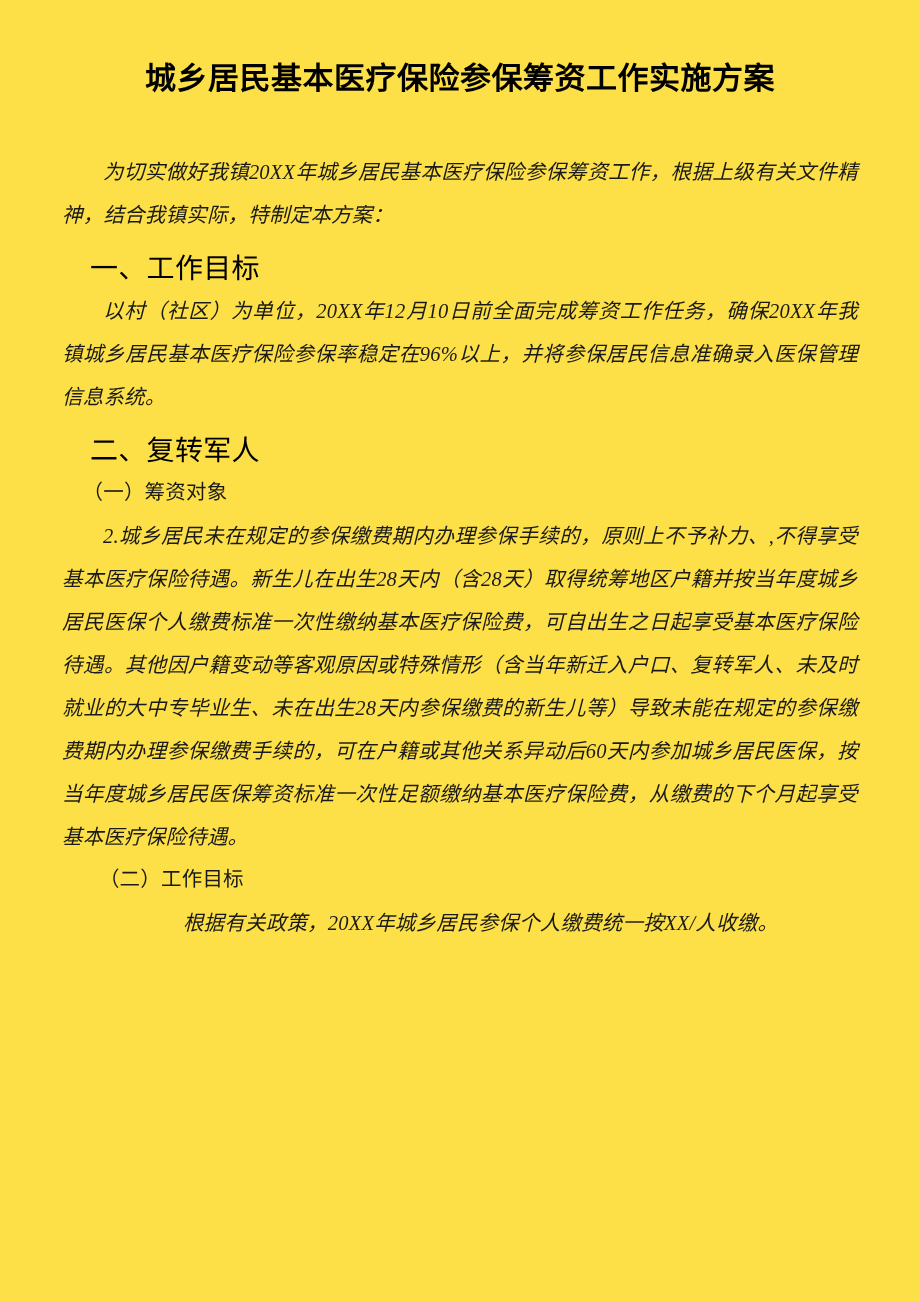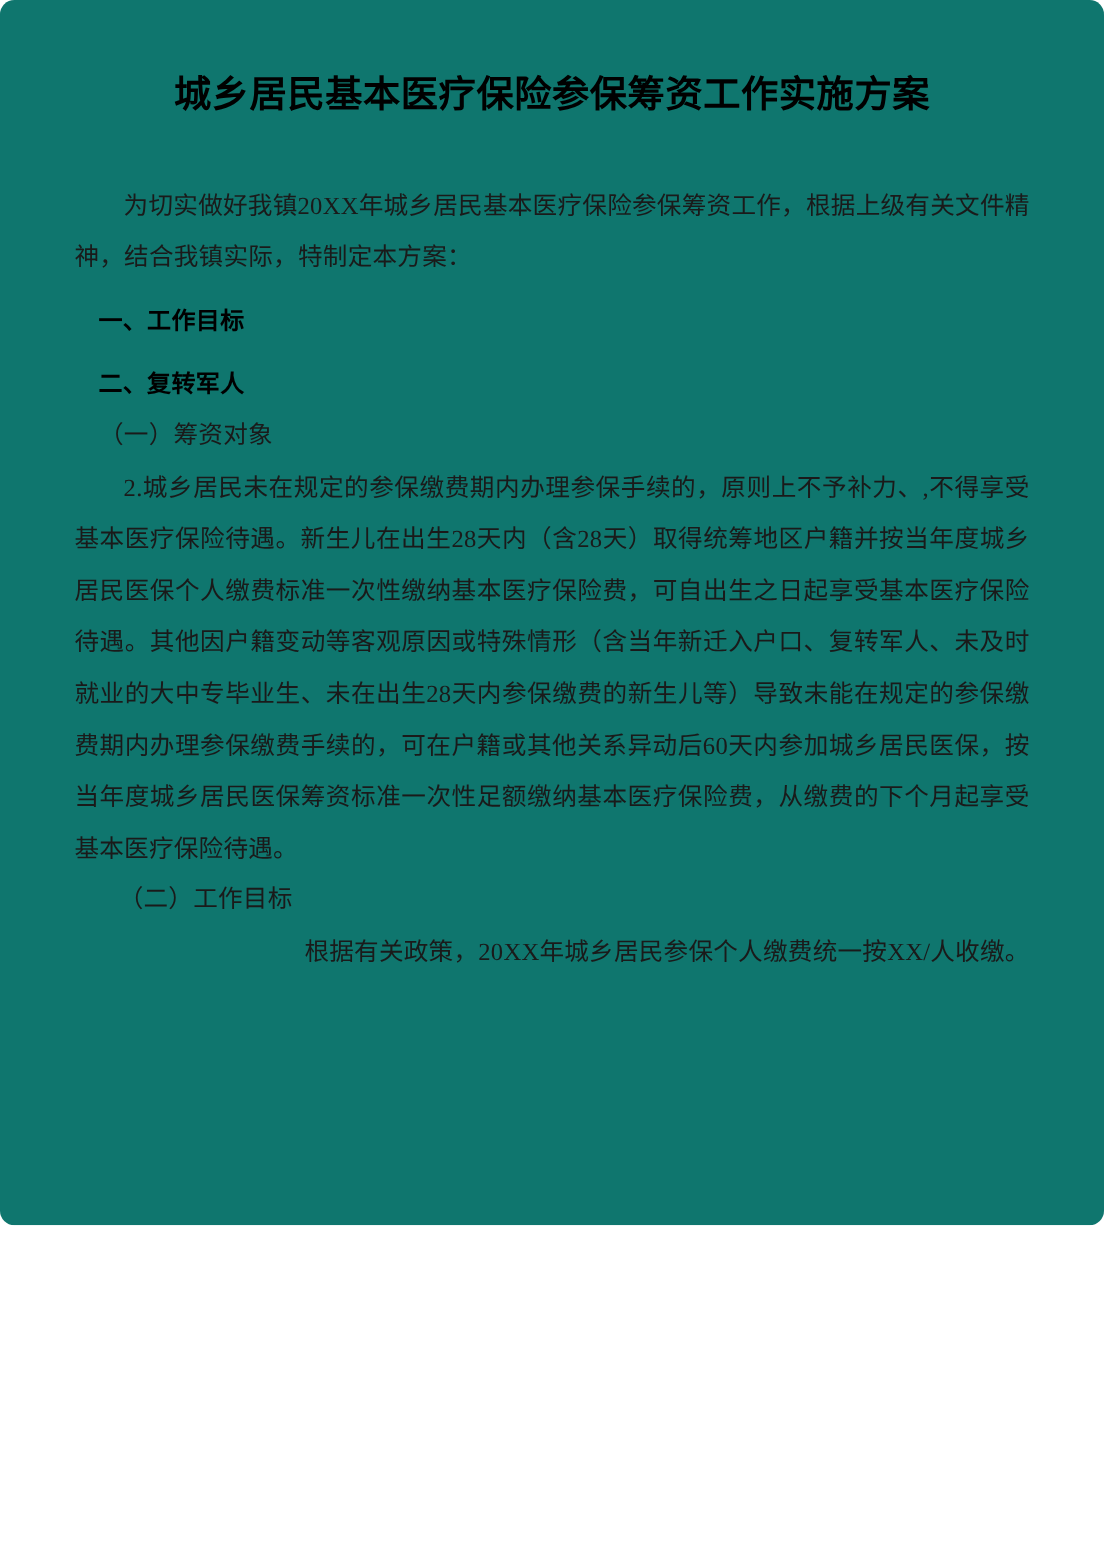--- a/index.html
+++ b/index.html
@@ -11,12 +11,11 @@
   .page {
     position: relative;
     width: 920px;
-    height: 1021px;
-    background: #0f766e;
+    height: 1301px;
+    background: #fde047;
     margin: 0 auto;
     overflow: hidden;
     box-sizing: border-box;
-    border-radius: 12px;
   }
   .doc-body {
     position: absolute;

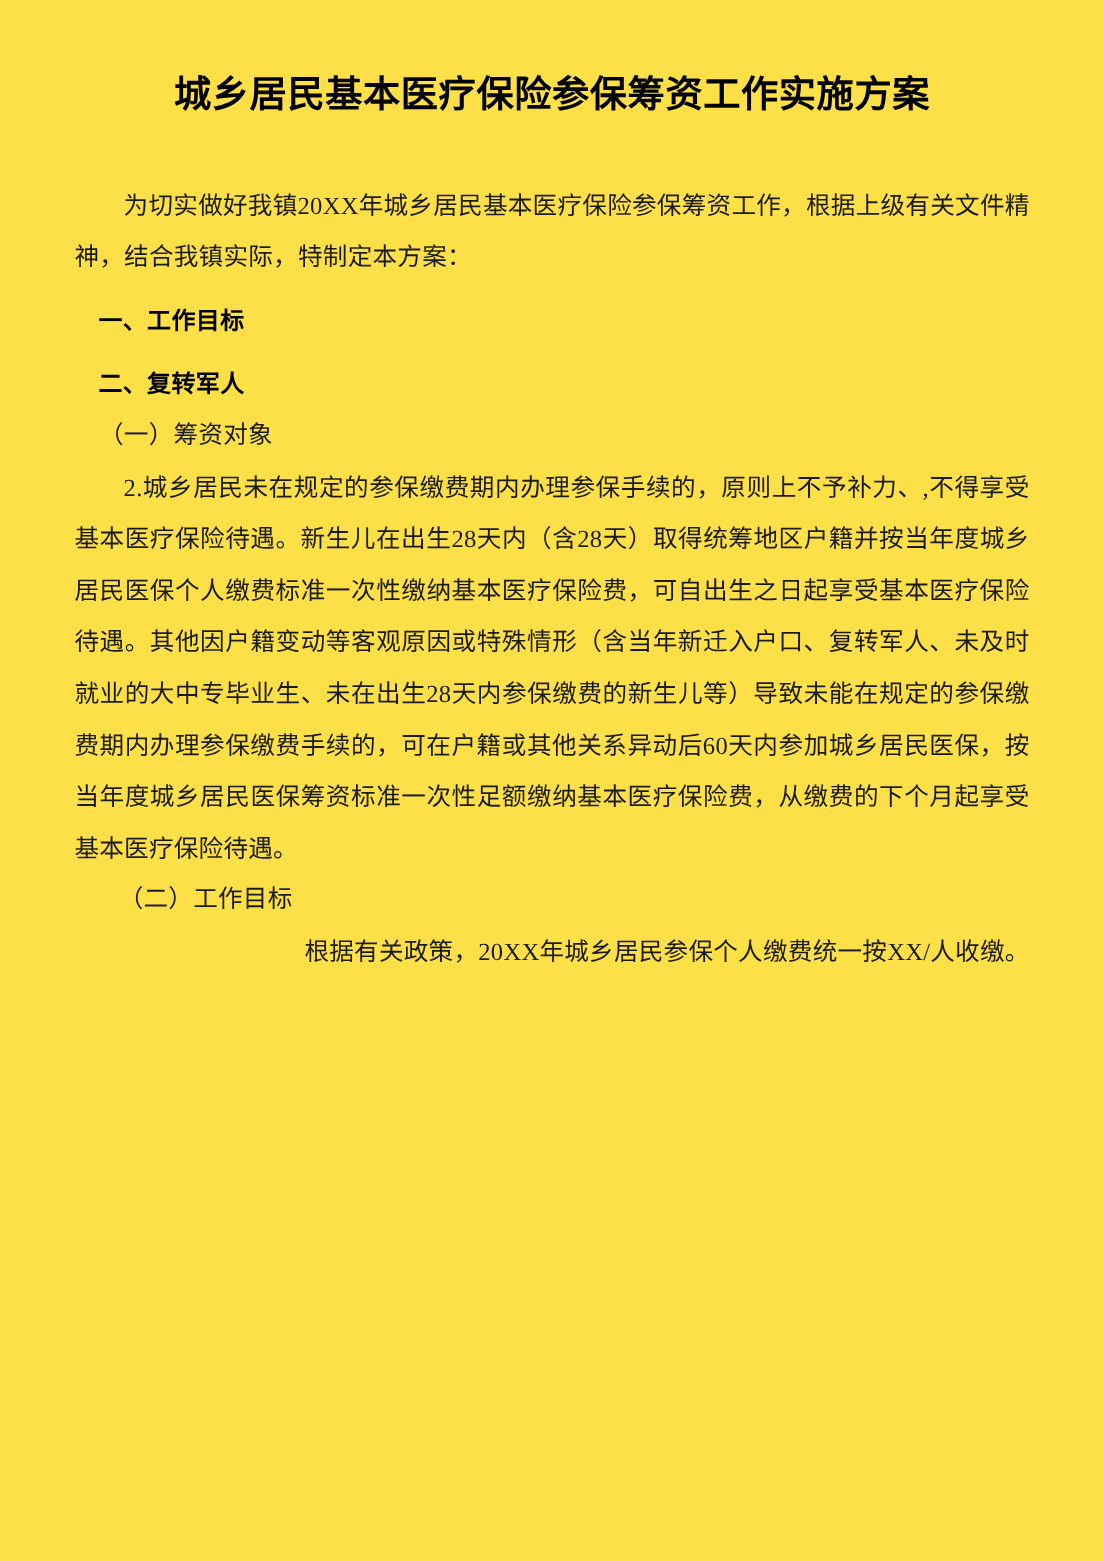--- a/index.html
+++ b/index.html
@@ -48,6 +48,7 @@
     text-justify: inter-ideograph;
     text-indent: 2em;
     letter-spacing: 0.2px;
+    font-style: italic;
   }
   .para.tight {
     text-align: right;

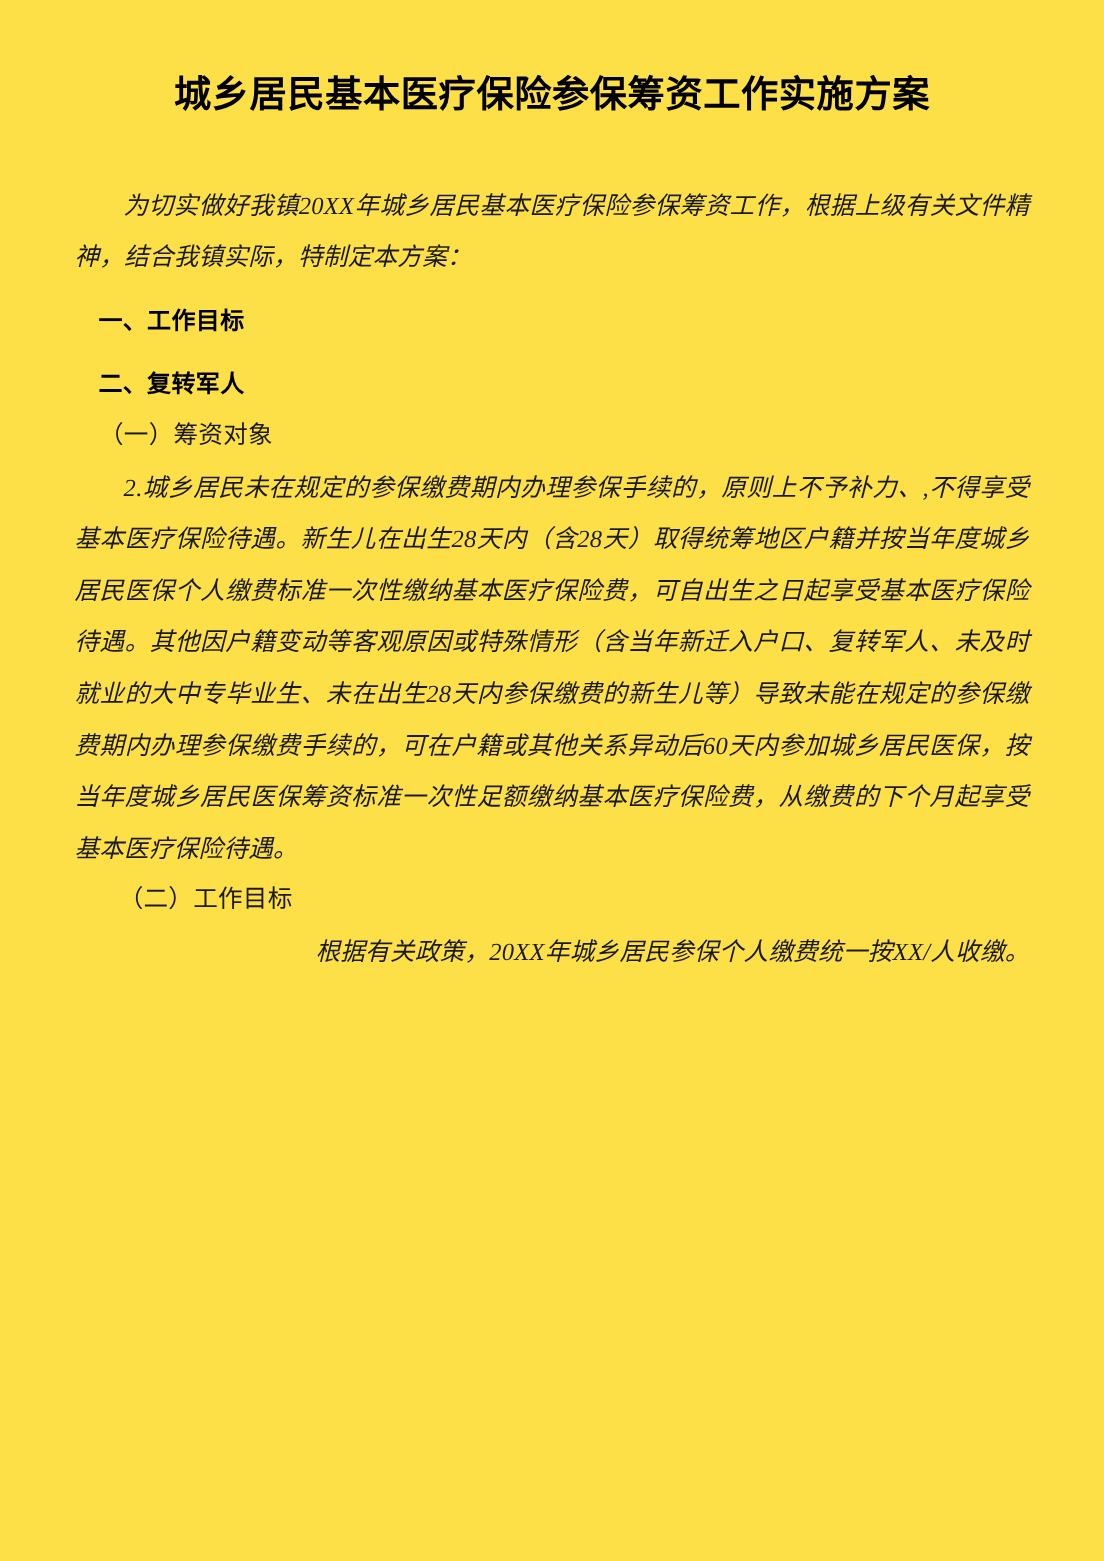--- a/index.html
+++ b/index.html
@@ -55,8 +55,8 @@
   }
   .heading {
     font-family: "Liberation Sans", "DejaVu Sans", sans-serif;
-    font-weight: bold;
-    font-size: 20px;
+    font-weight: normal;
+    font-size: 28px;
     line-height: 43px;
     color: #000000;
     margin: 0;

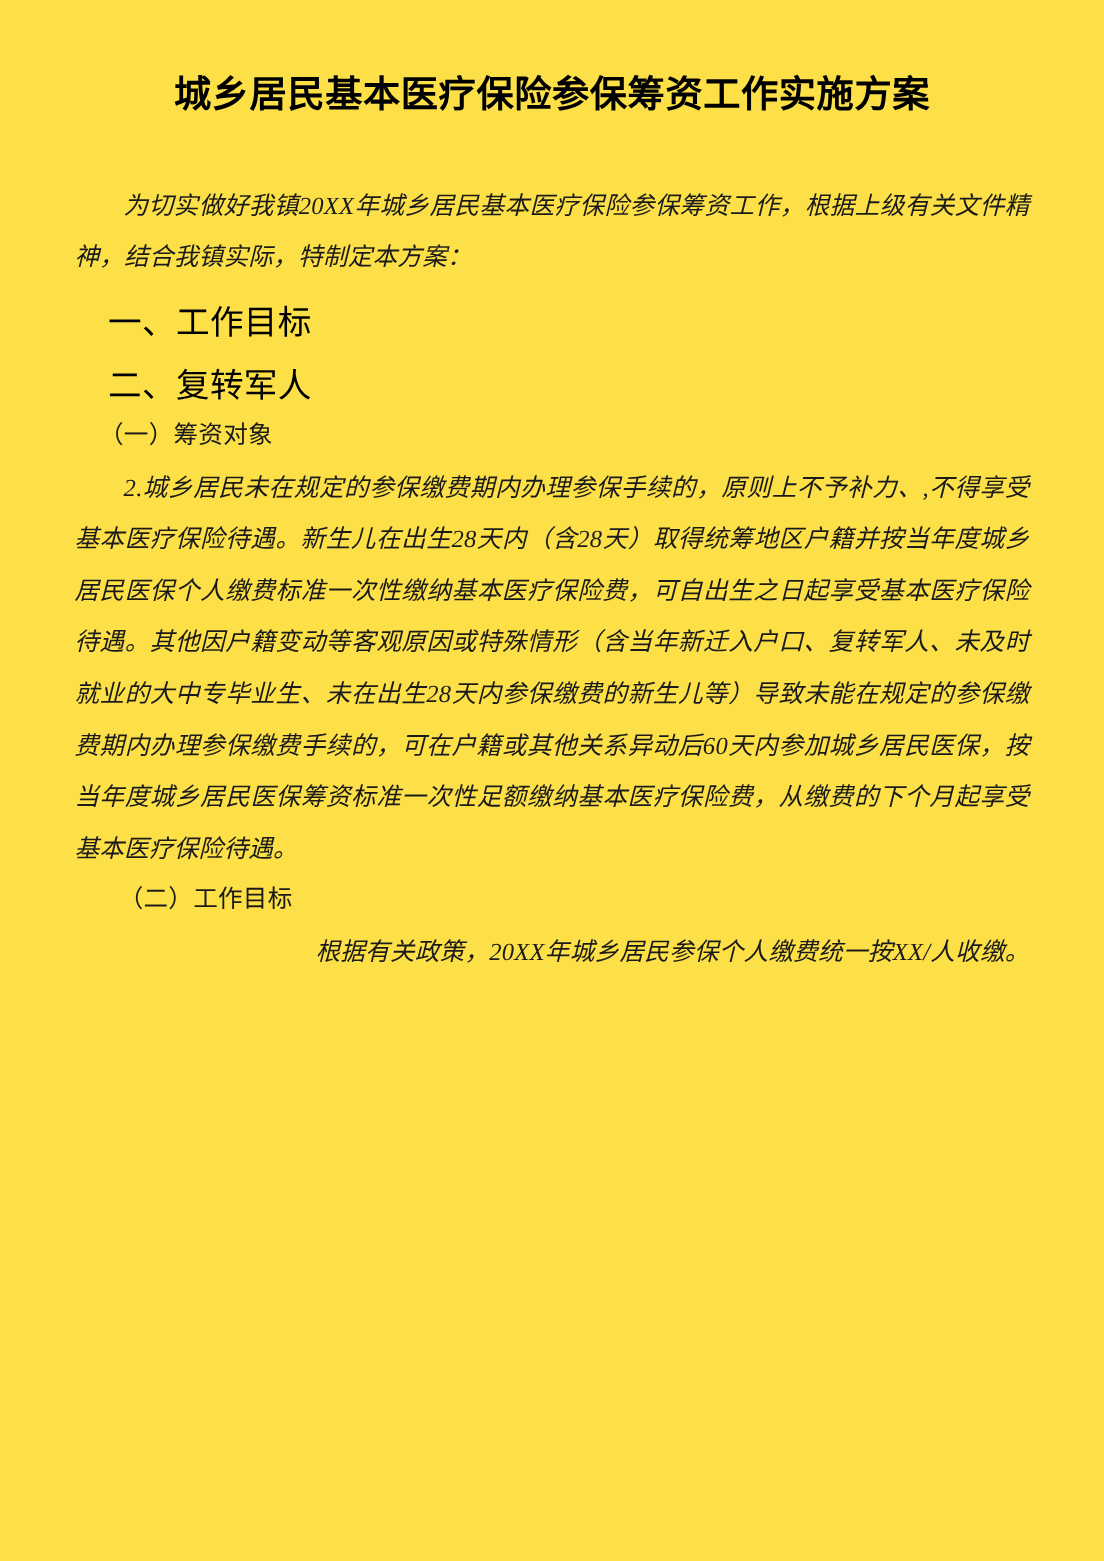--- a/index.html
+++ b/index.html
@@ -93,6 +93,7 @@
 
     <h2 class="heading">一、工作目标</h2>
 
+    <p class="para">以村（社区）为单位，20XX年12月10日前全面完成筹资工作任务，确保20XX年我镇城乡居民基本医疗保险参保率稳定在96%以上，并将参保居民信息准确录入医保管理信息系统。</p>
 
     <div class="gap-sm"></div>
 

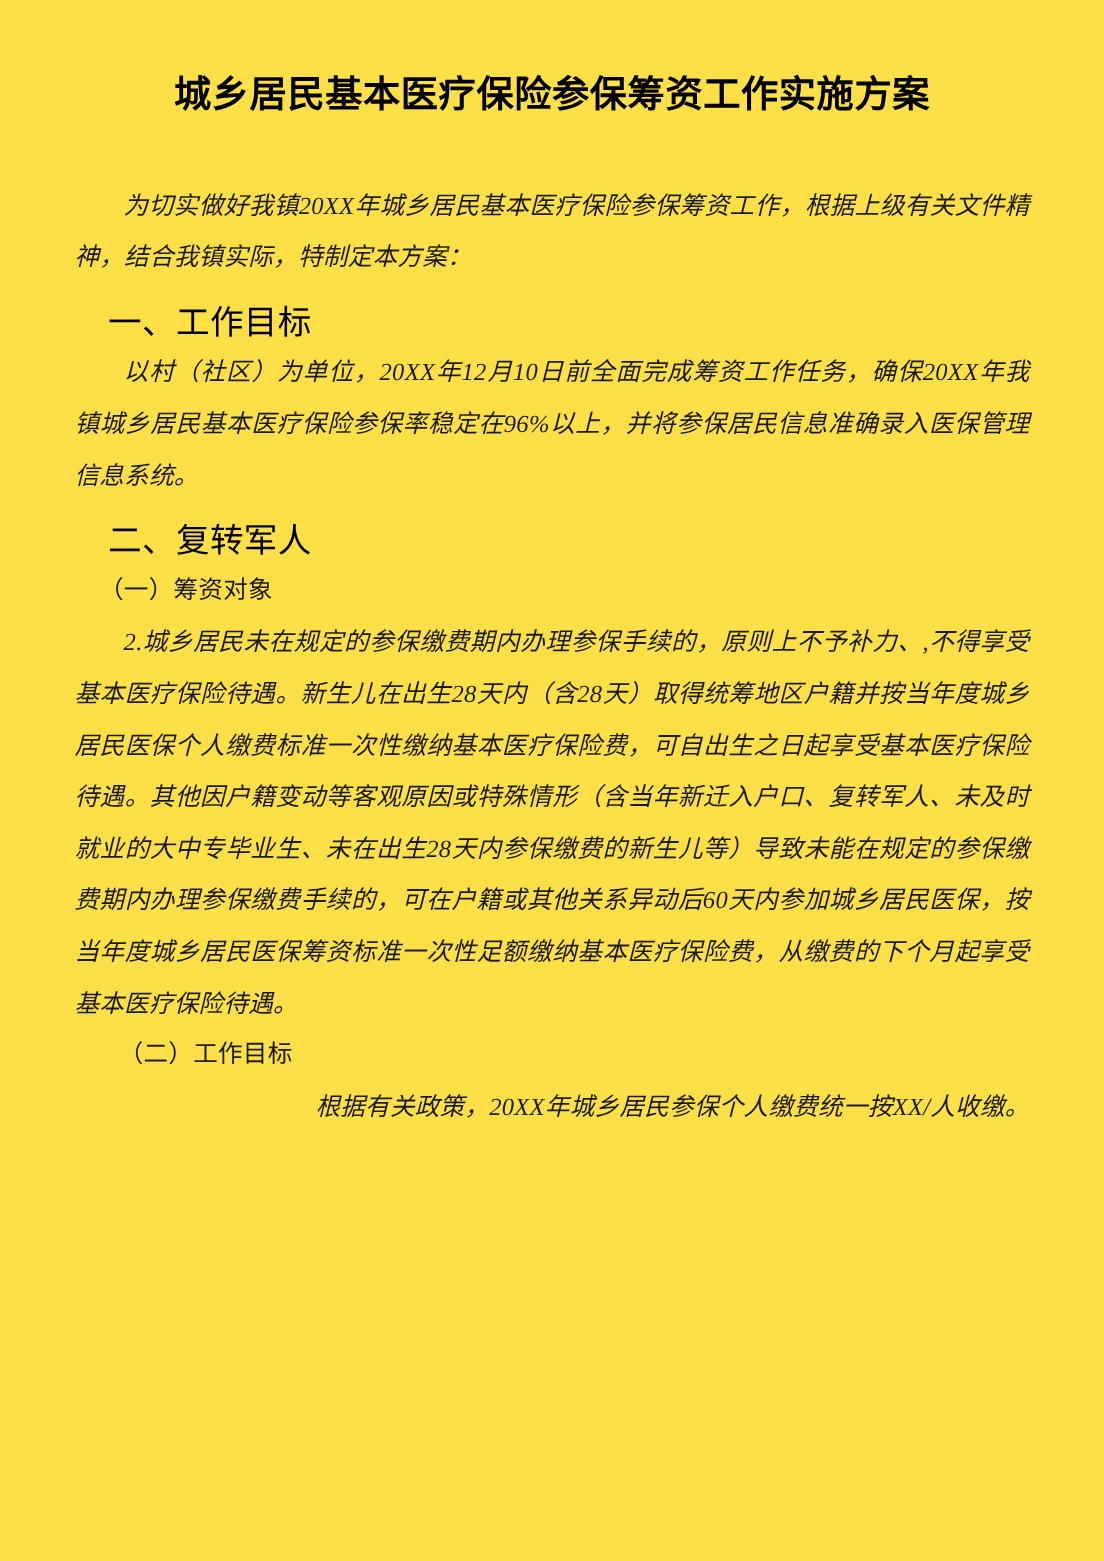--- a/index.html
+++ b/index.html
@@ -51,7 +51,7 @@
     font-style: italic;
   }
   .para.tight {
-    text-align: right;
+    text-align: center;
   }
   .heading {
     font-family: "Liberation Sans", "DejaVu Sans", sans-serif;

